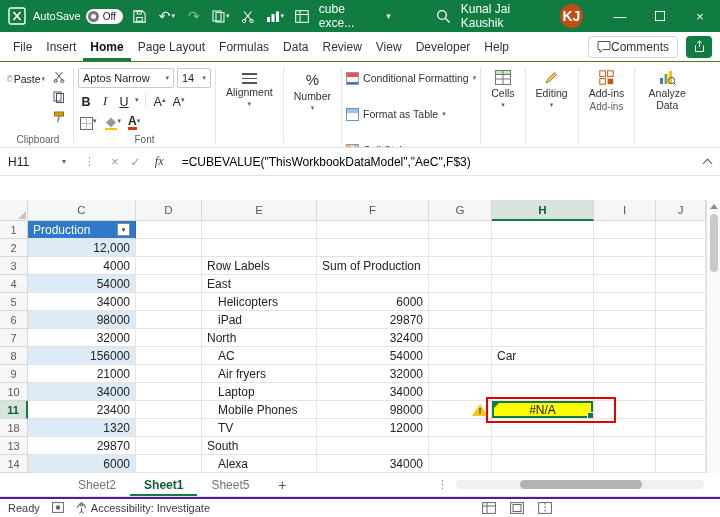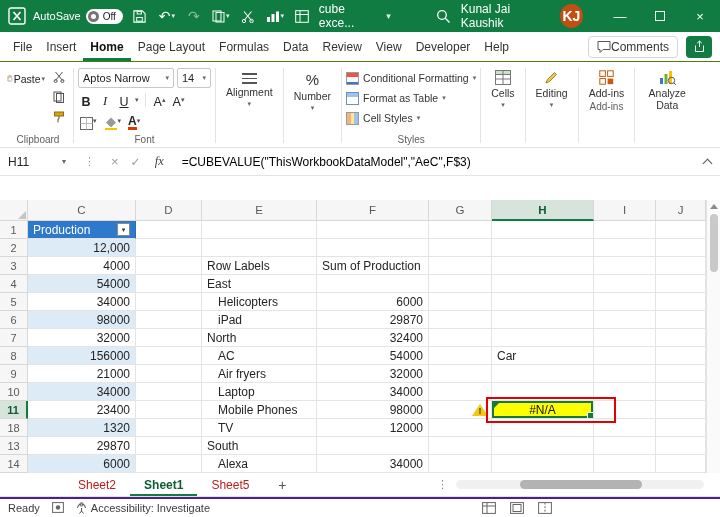--- a/index.html
+++ b/index.html
@@ -67,7 +67,7 @@
   font-size:10.5px;color:#333;gap:2px;padding:4px 6px 0;text-align:center}
 .align-icon{width:15px;height:11px;background:repeating-linear-gradient(#555 0 1.5px,transparent 1.5px 4.5px);margin-top:3px}
 .pct{font-size:15px;margin-top:1px;color:#333}
-.stylecol{display:flex;flex-direction:column;gap:2px;padding-top:3px}
+.stylecol{display:flex;flex-direction:column;gap:18px;padding-top:3px}
 .style-row{display:flex;align-items:center;gap:4px;font-size:10.5px;white-space:nowrap;height:18px;color:#333}
 .cf-icon{width:13px;height:13px;border:1px solid #9a9a9a;
   background:linear-gradient(180deg,#e8554a 0 4px,#f7f7f7 4px 9px,#4472c4 9px)}

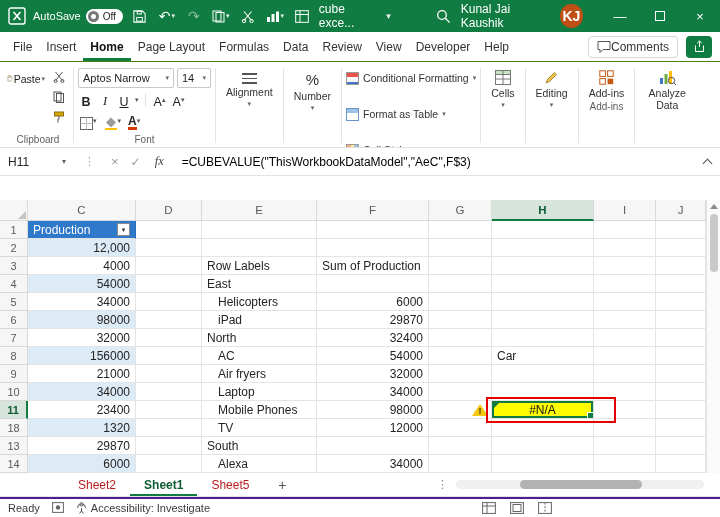--- a/index.html
+++ b/index.html
@@ -143,7 +143,7 @@
 
 .sheetbar{flex:0 0 24px;background:#fff;border-bottom:1px solid #e3e3e3;display:flex;
   align-items:stretch;padding-left:64px;font-size:12px}
-.stab{display:flex;align-items:center;padding:0 14px;color:#b91c1c}
+.stab{display:flex;align-items:center;padding:0 14px;color:#737373}
 .stab.active{font-weight:700;color:#0e5c34;box-shadow:inset 0 -2px 0 var(--excel-green)}
 .addsheet{align-self:center;width:18px;height:18px;margin-left:10px;border-radius:50%;
   display:flex;align-items:center;justify-content:center;color:#555;font-size:14px}

